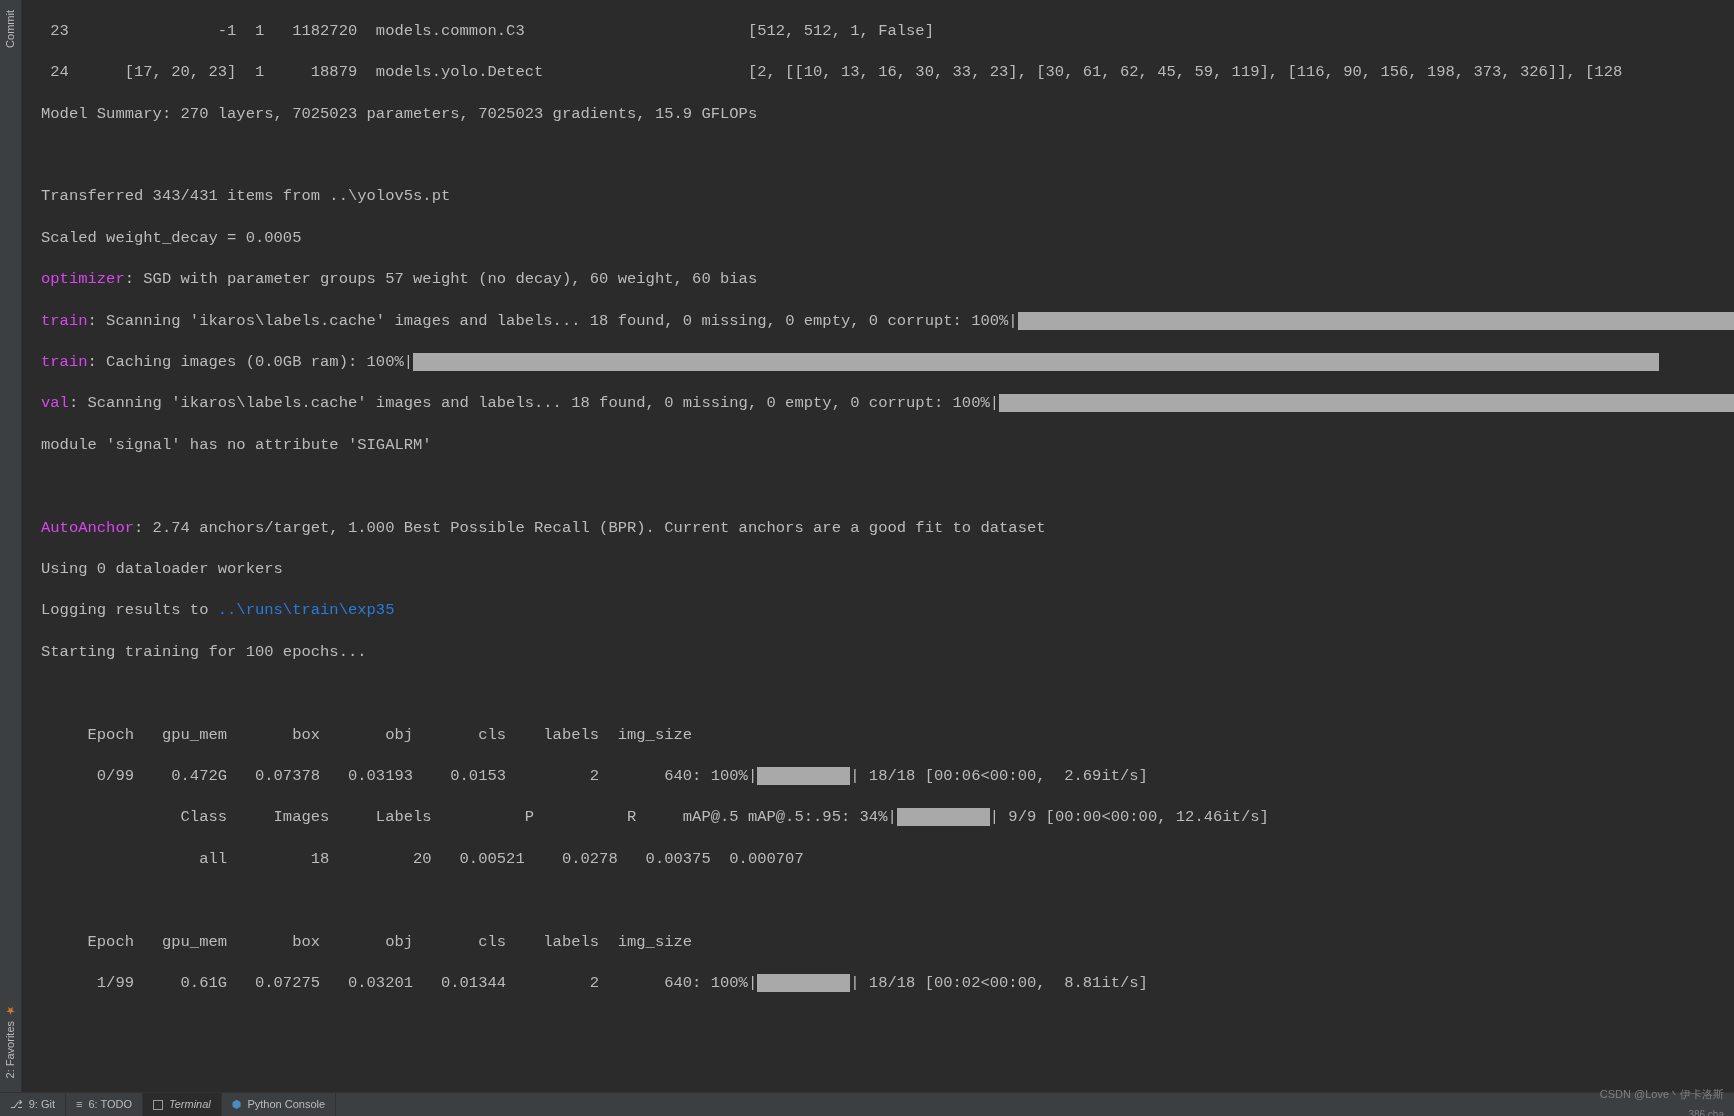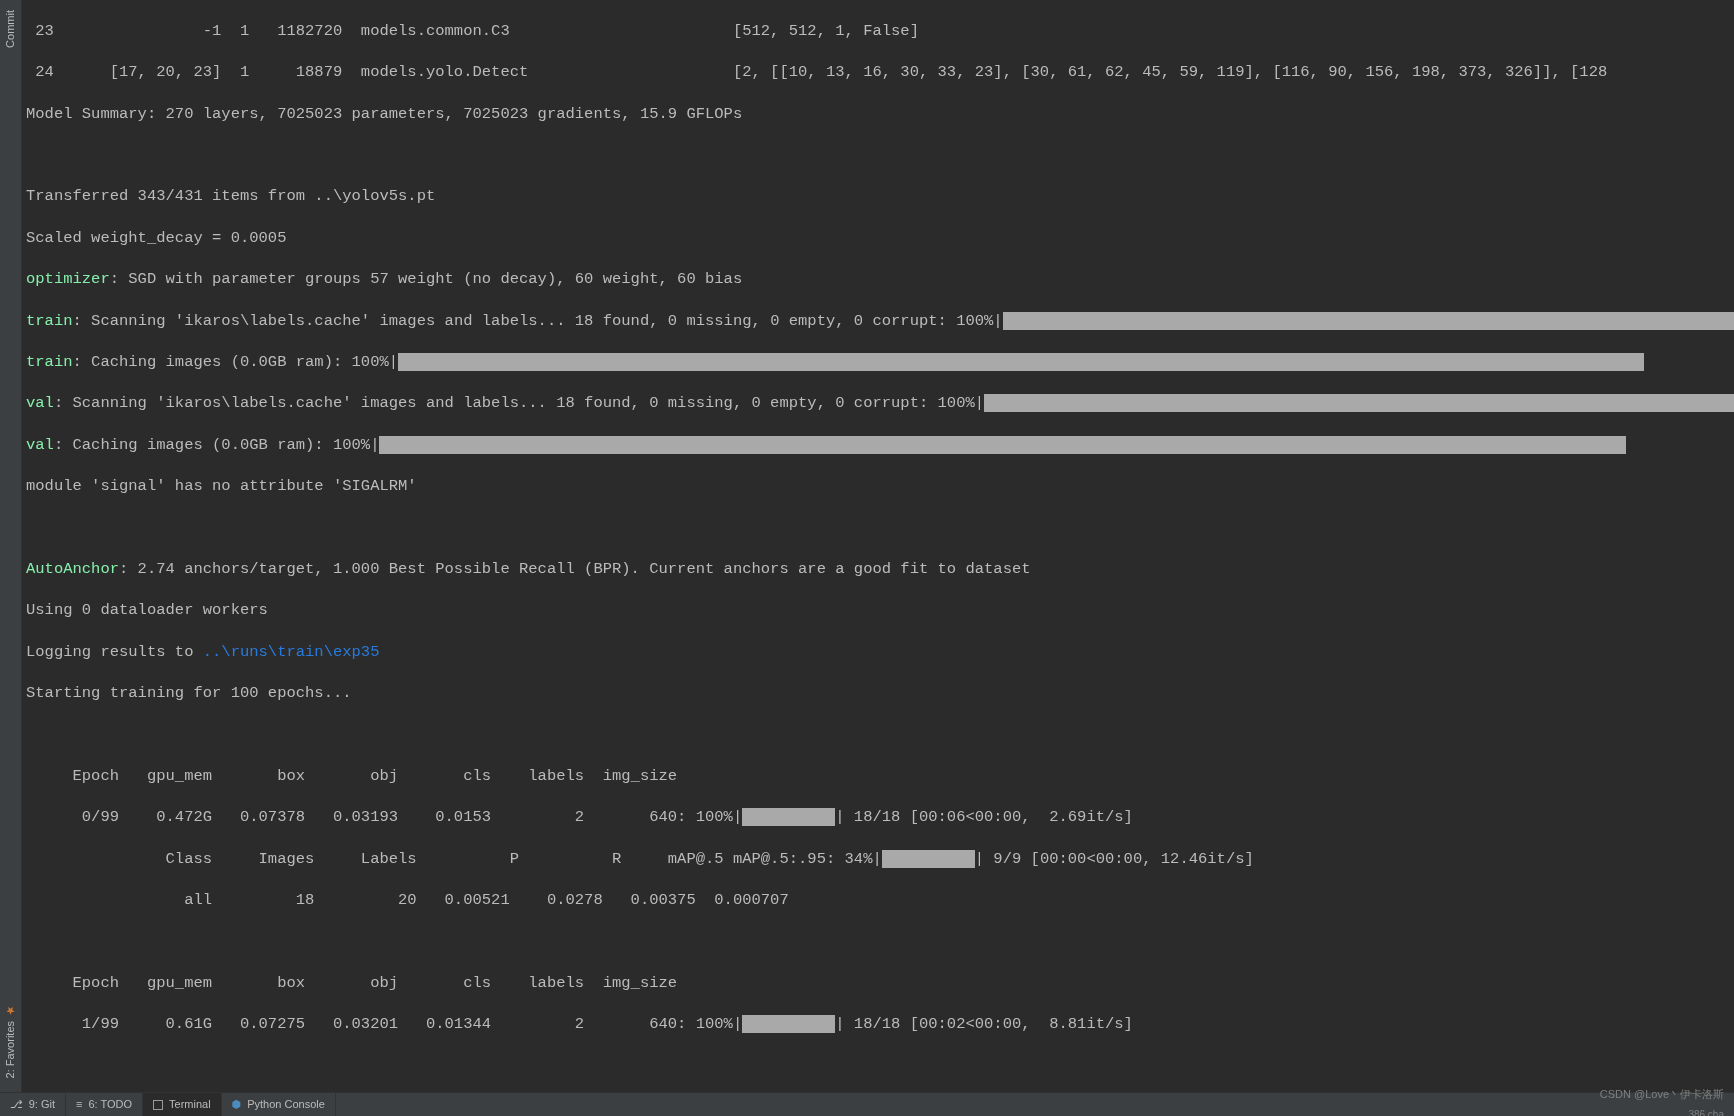--- a/index.html
+++ b/index.html
@@ -26,7 +26,7 @@
 }
 .terminal {
   position:absolute; left:22px; top:0; right:0; bottom:24px;
-  background:#2b2b2b; padding:0 4px;
+  background:#2b2b2b; padding:0 19px;
   white-space:pre; overflow:hidden;
 }
 .line { display:block; }

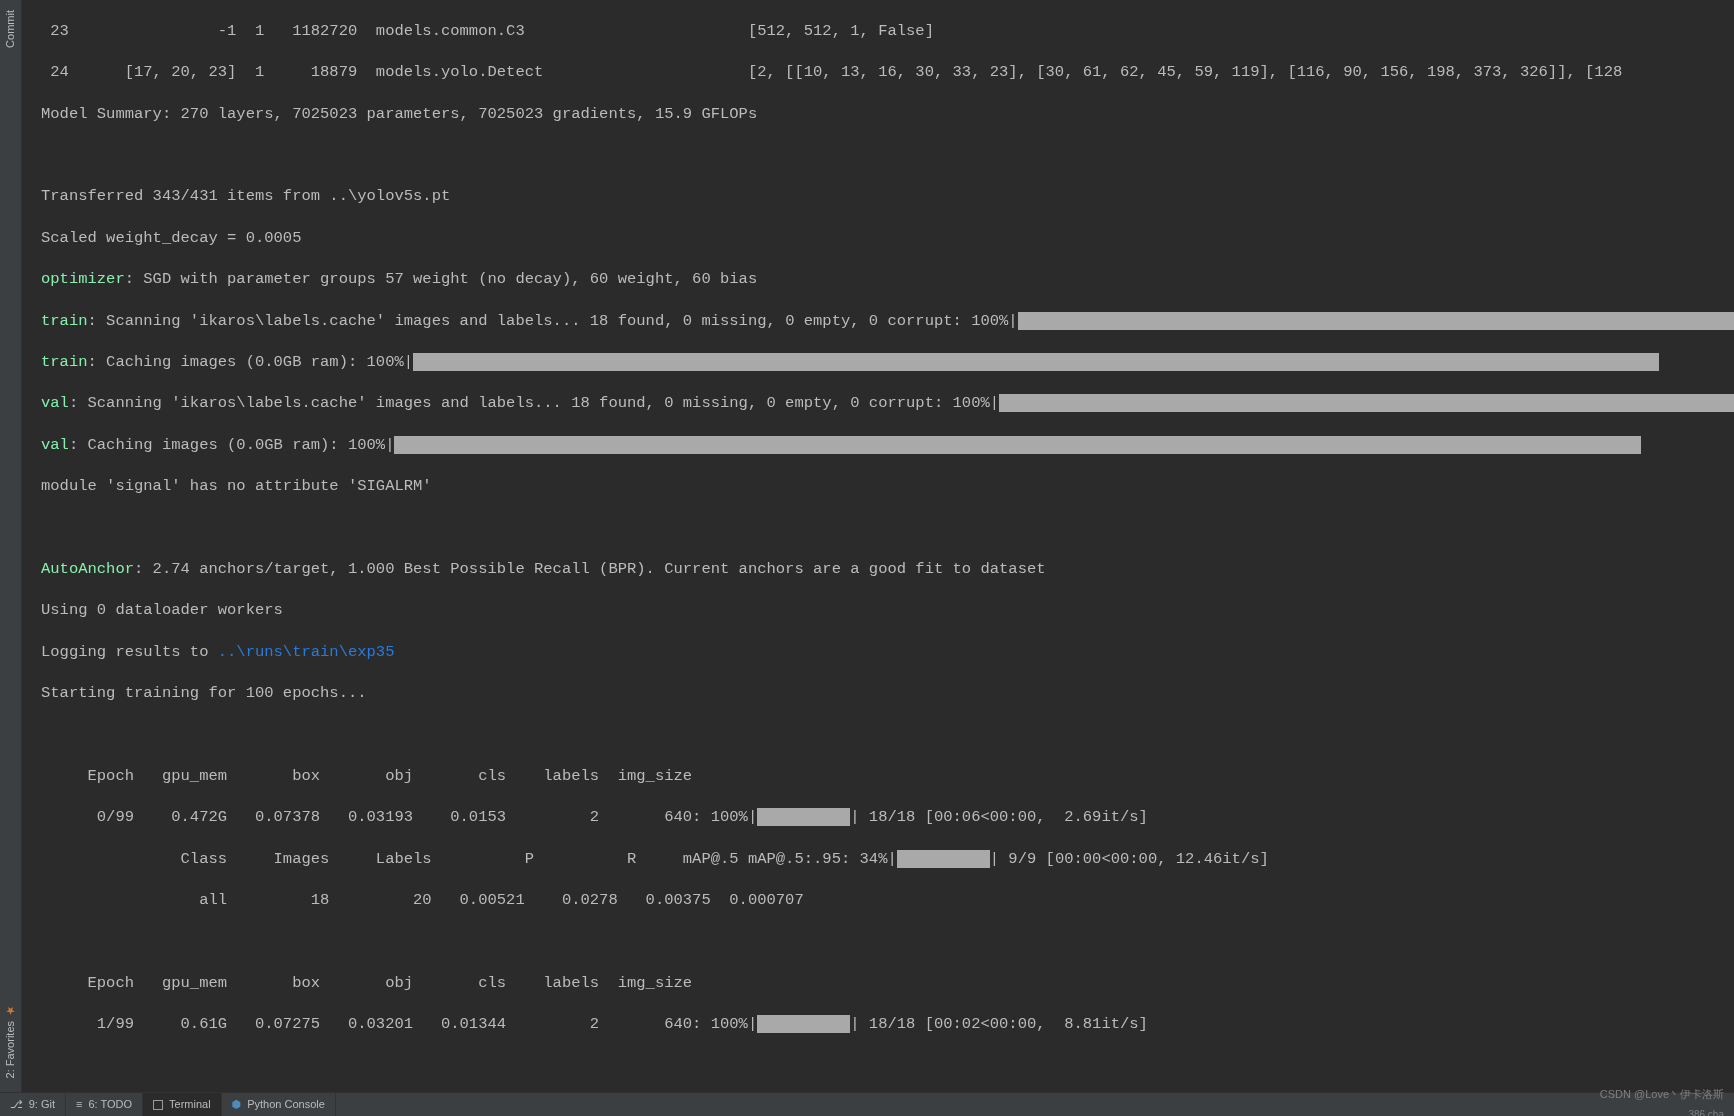--- a/index.html
+++ b/index.html
@@ -30,7 +30,7 @@
   white-space:pre; overflow:hidden;
 }
 .line { display:block; }
-.kw { color:#86efac; }
+.kw { color:#d946ef; }
 .path { color:#287bde; }
 .bar { background:#a9a9a9; color:#2b2b2b; }
 .statusbar {

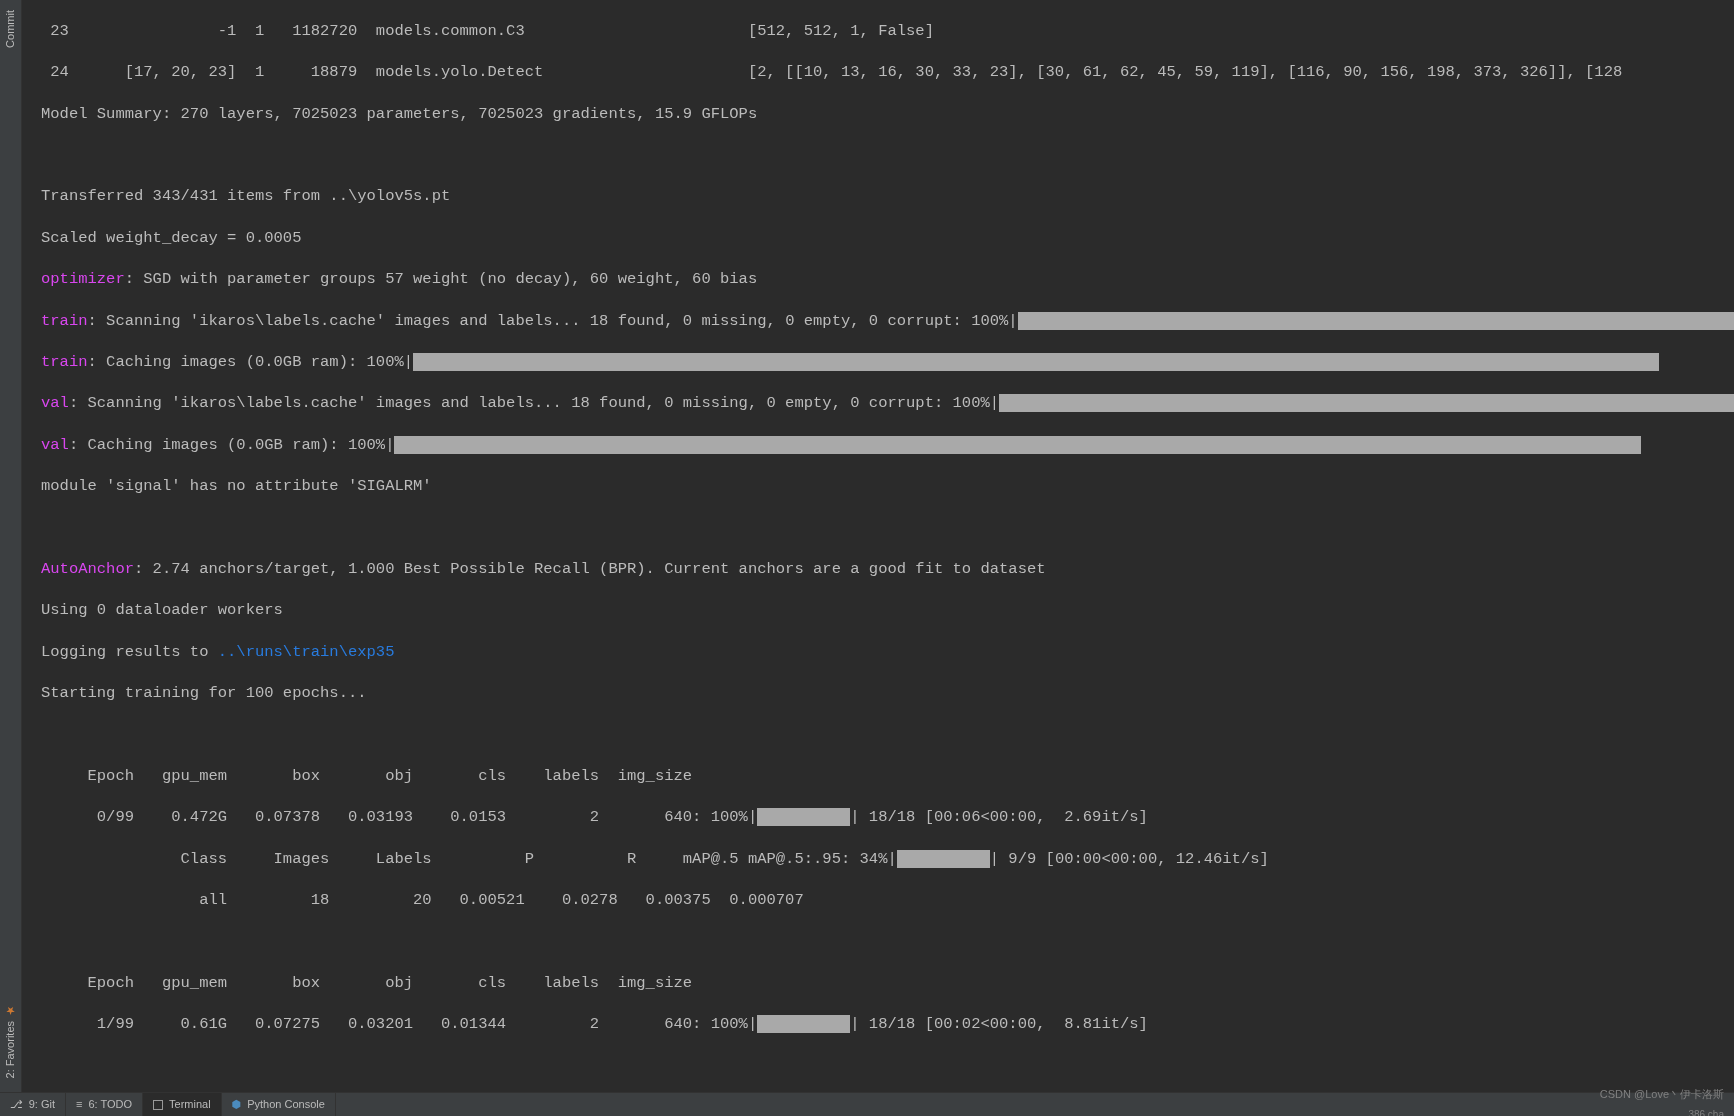--- a/index.html
+++ b/index.html
@@ -72,7 +72,6 @@
 <span class="line"><span class="kw">train</span><span>: Scanning 'ikaros\labels.cache' images and labels... 18 found, 0 missing, 0 empty, 0 corrupt: 100%|</span><span class="bar">                                                                                                                                    </span></span>
 <span class="line"><span class="kw">train</span><span>: Caching images (0.0GB ram): 100%|</span><span class="bar">                                                                                                                                      </span></span>
 <span class="line"><span class="kw">val</span><span>: Scanning 'ikaros\labels.cache' images and labels... 18 found, 0 missing, 0 empty, 0 corrupt: 100%|</span><span class="bar">                                                                                                                                    </span></span>
-<span class="line"><span class="kw">val</span><span>: Caching images (0.0GB ram): 100%|</span><span class="bar">                                                                                                                                      </span></span>
 <span class="line">module 'signal' has no attribute 'SIGALRM'</span>
 <span class="line"> </span>
 <span class="line"><span class="kw">AutoAnchor</span><span>: 2.74 anchors/target, 1.000 Best Possible Recall (BPR). Current anchors are a good fit to dataset</span></span>

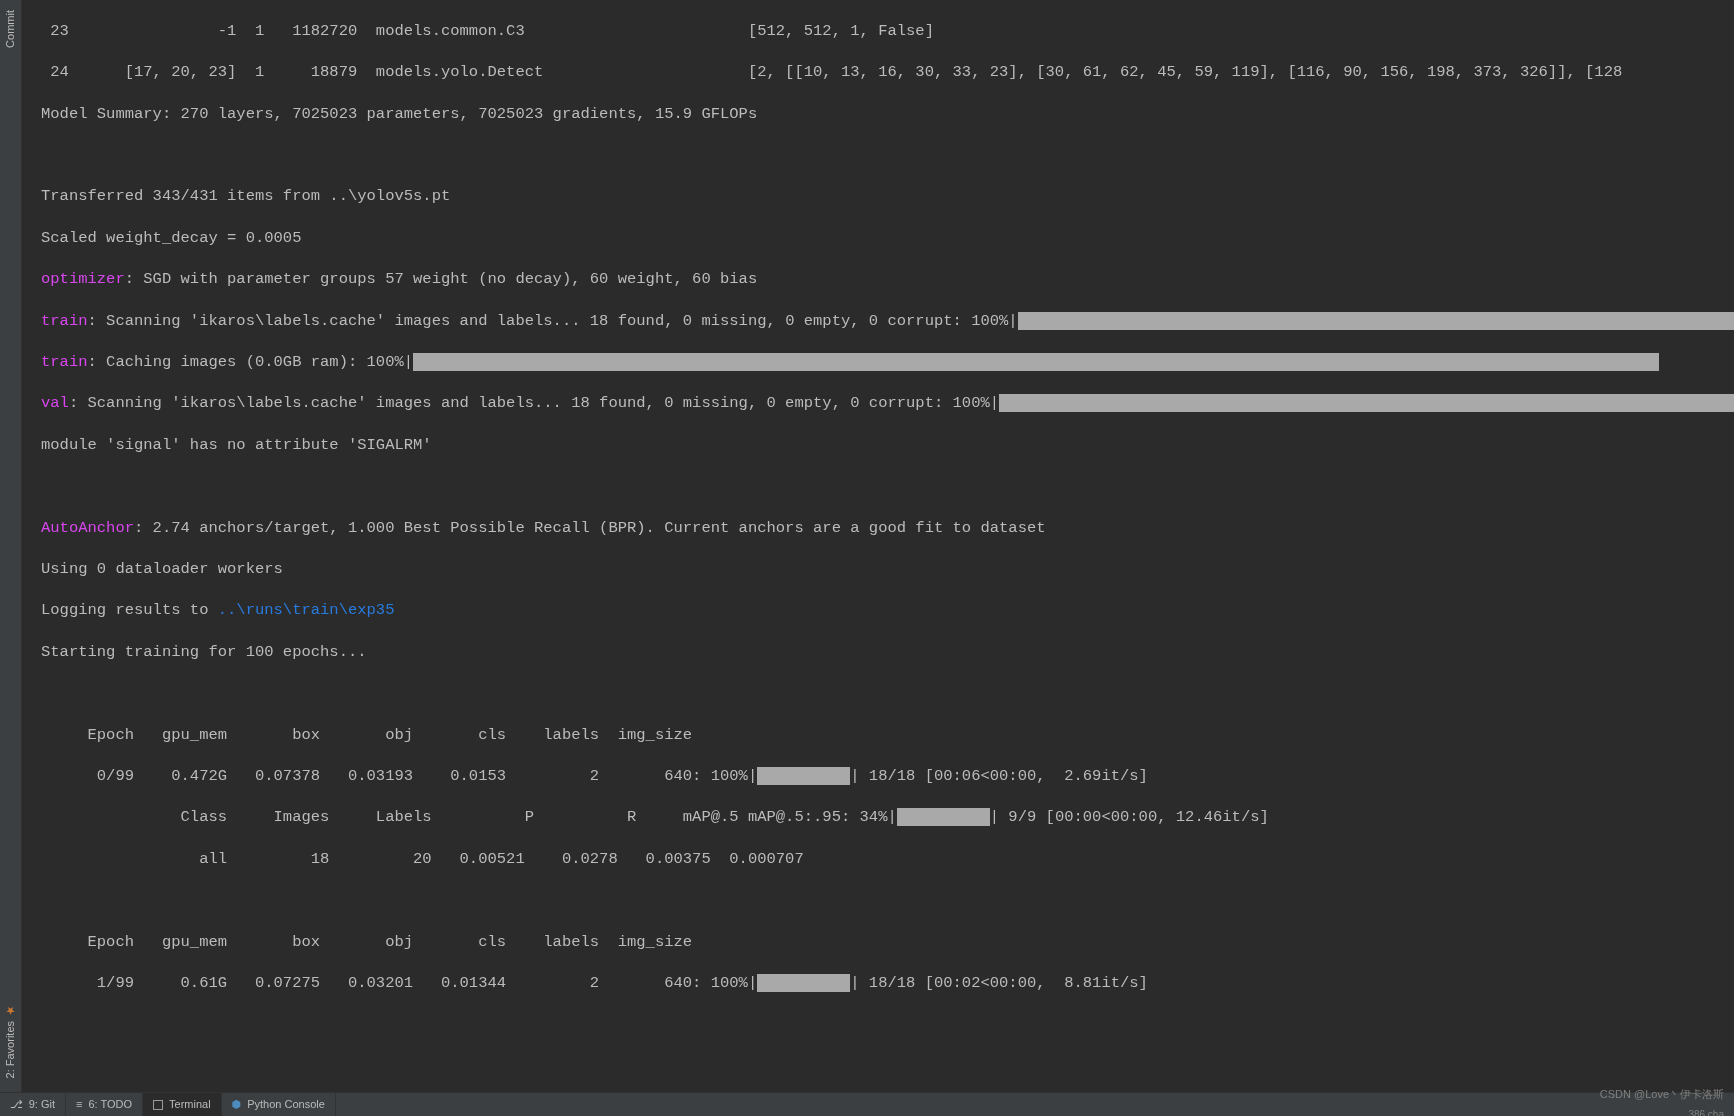--- a/index.html
+++ b/index.html
@@ -44,7 +44,7 @@
   padding:0 10px; height:100%; cursor:pointer;
   border-right:1px solid #323232;
 }
-.statusbar .tab.active { background:#2b2b2b; }
+.statusbar .tab.active { background:#2b2b2b;font-style:italic; }
 .statusbar .watermark { margin-left:auto; padding-right:10px; color:#808080; }
 .sq { display:inline-block; width:10px; height:10px; border:1px solid #999; }
 </style>

